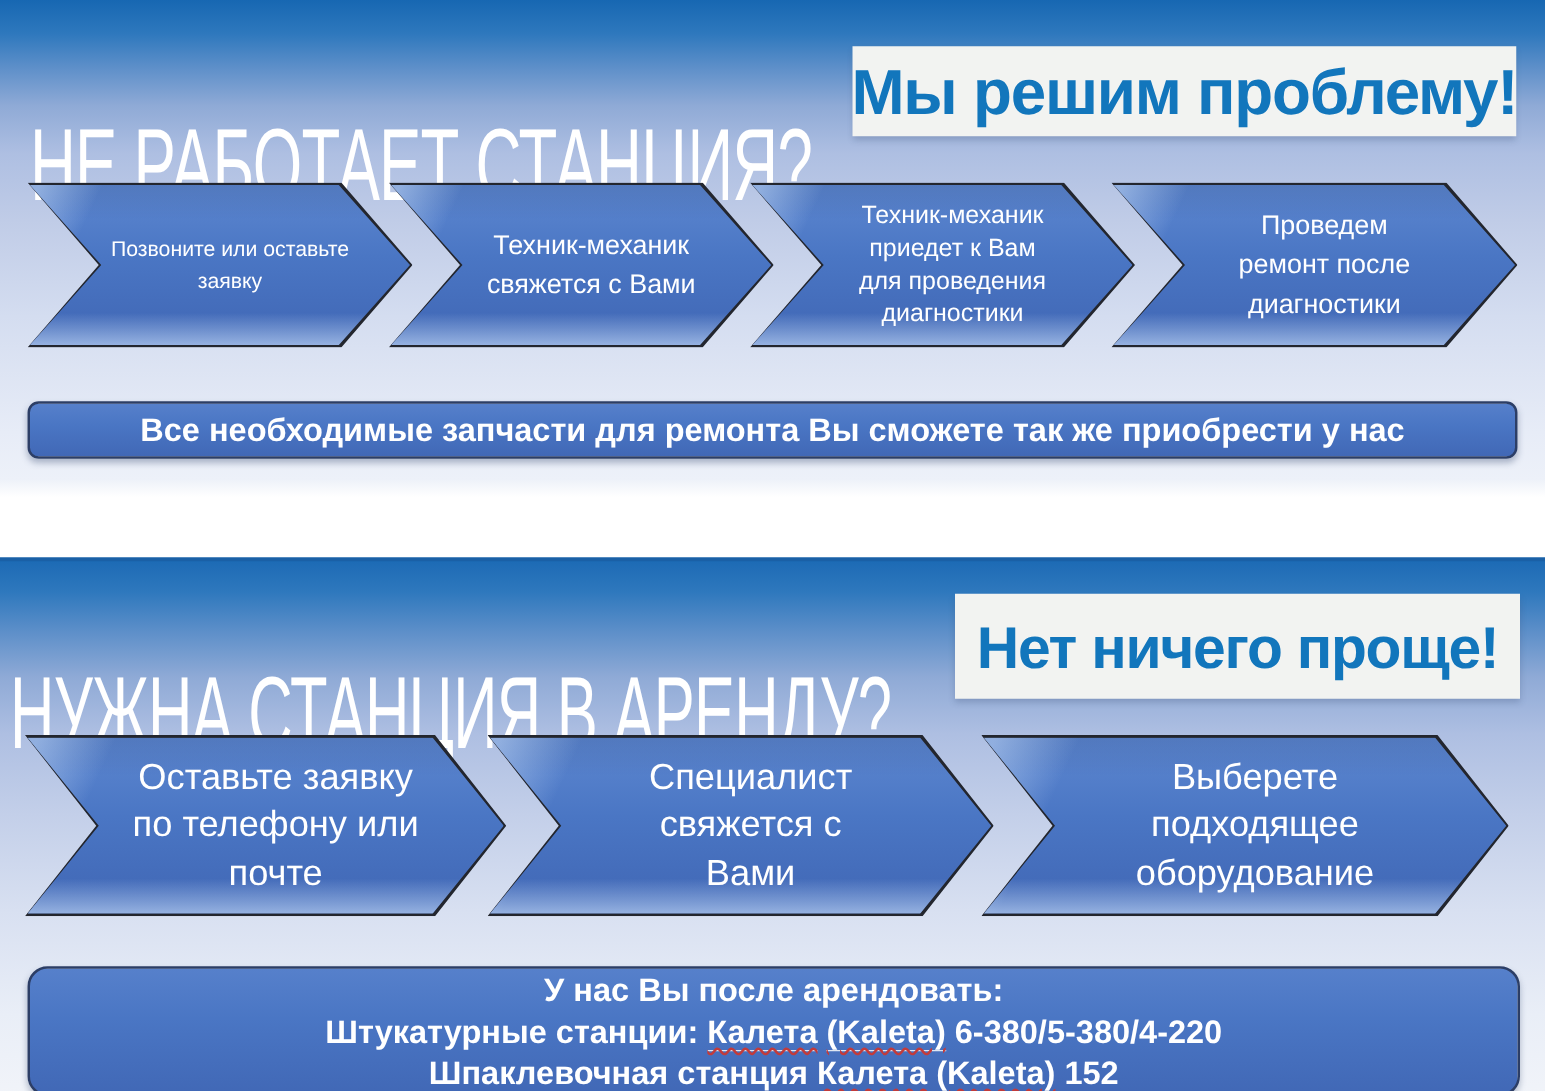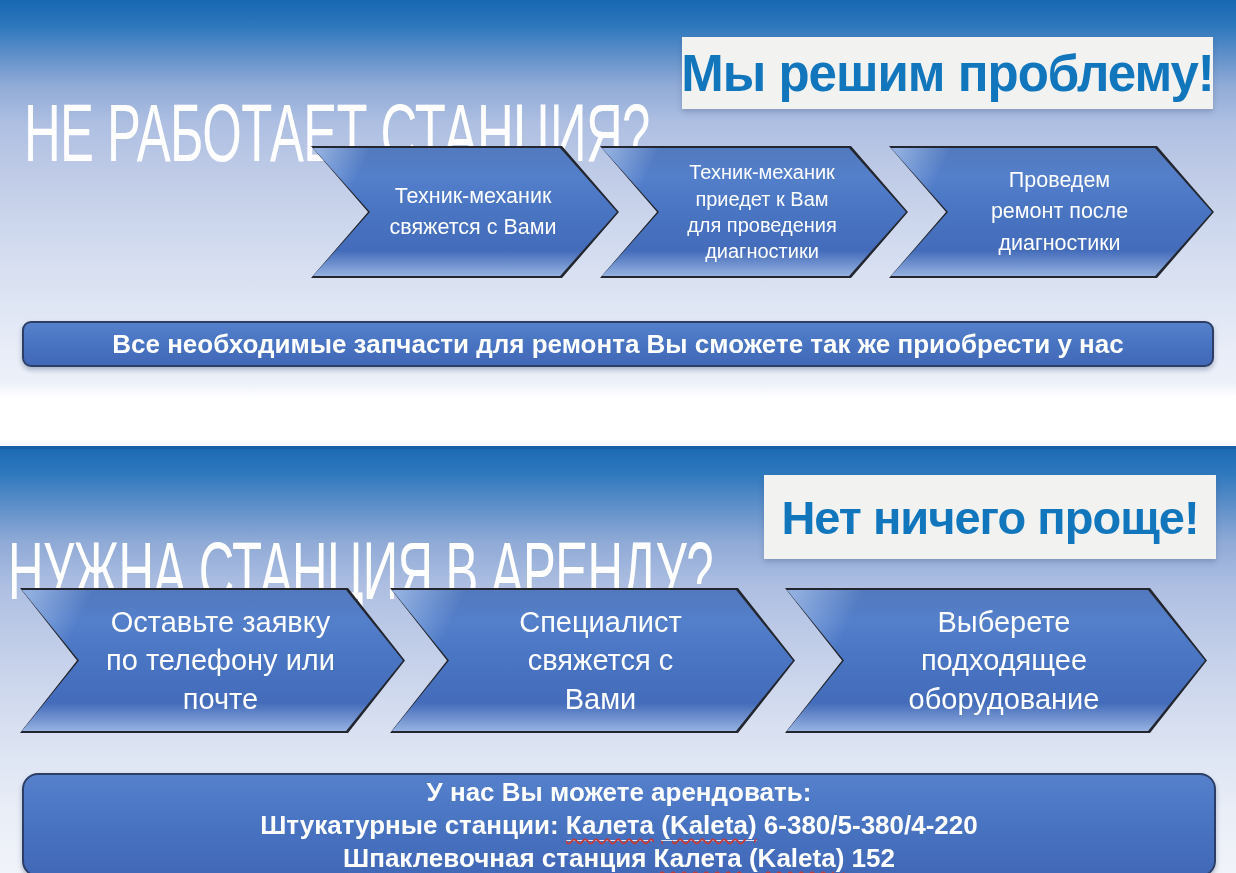--- a/index.html
+++ b/index.html
@@ -101,6 +101,13 @@
       <span>Мы решим проблему!</span>
     </div>
 
+    <div class="arrow" style="left:22px;top:146px;width:308px;height:132px;">
+      <div class="a-border"></div>
+      <div class="a-fill"></div>
+      <div class="a-gloss"></div>
+      <div class="a-label fs17">Позвоните или оставьте
+заявку</div>
+    </div>
 
     <div class="arrow" style="left:311px;top:146px;width:308px;height:132px;">
       <div class="a-border"></div>

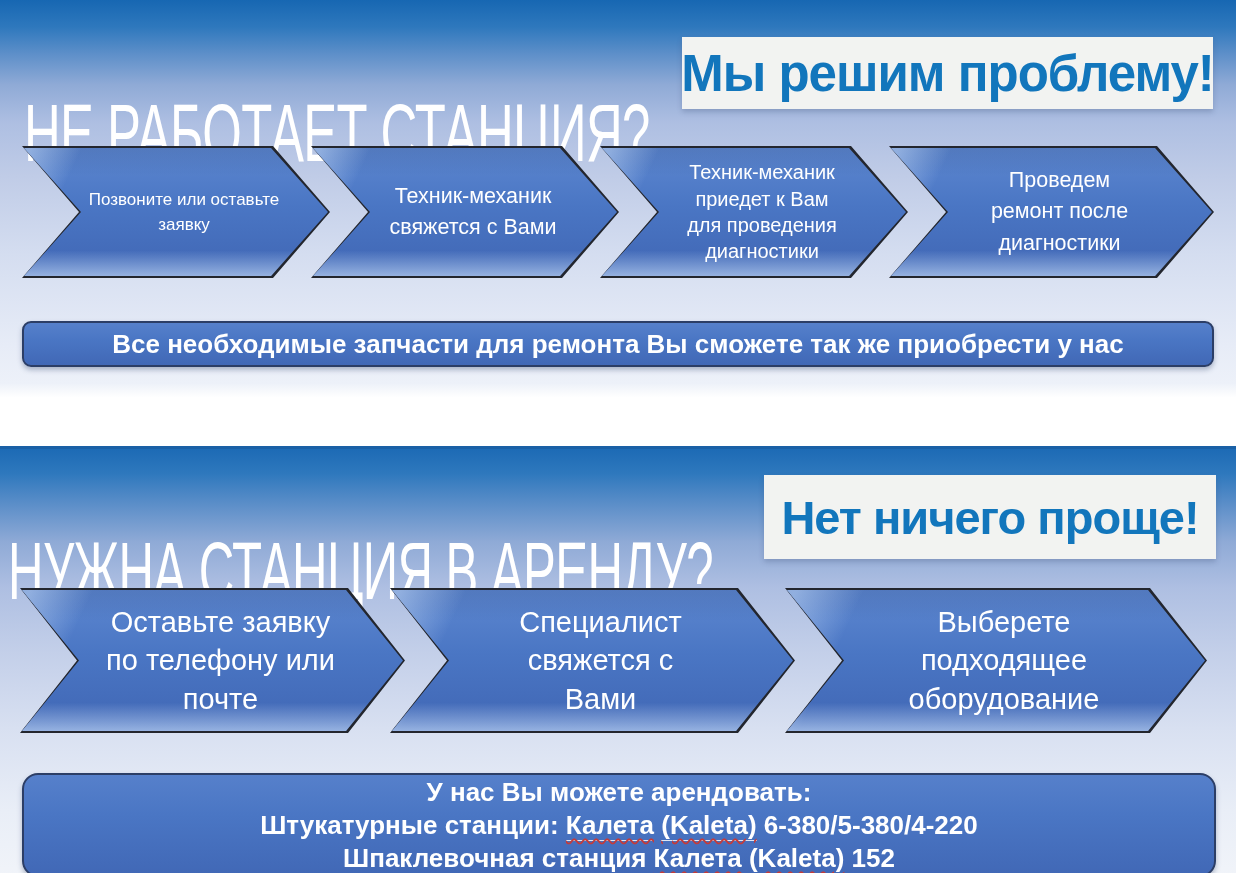--- a/index.html
+++ b/index.html
@@ -179,7 +179,7 @@
     </div>
 
     <div class="banner banner2" id="rental-banner">
-        <div class="banner-line"><span>У нас Вы можете арендовать:</span></div>
+        <div class="banner-line"><span>У нас Вы после арендовать:</span></div>
         <div class="banner-line"><span>Штукатурные станции: </span><span class="spell">Калета</span><span> </span><span class="spell">(Kaleta)</span><span> 6-380/5-380/4-220</span></div>
         <div class="banner-line"><span>Шпаклевочная станция </span><span class="spell">Калета</span><span> </span><span class="spell">(Kaleta)</span><span> 152</span></div>
       </div>

